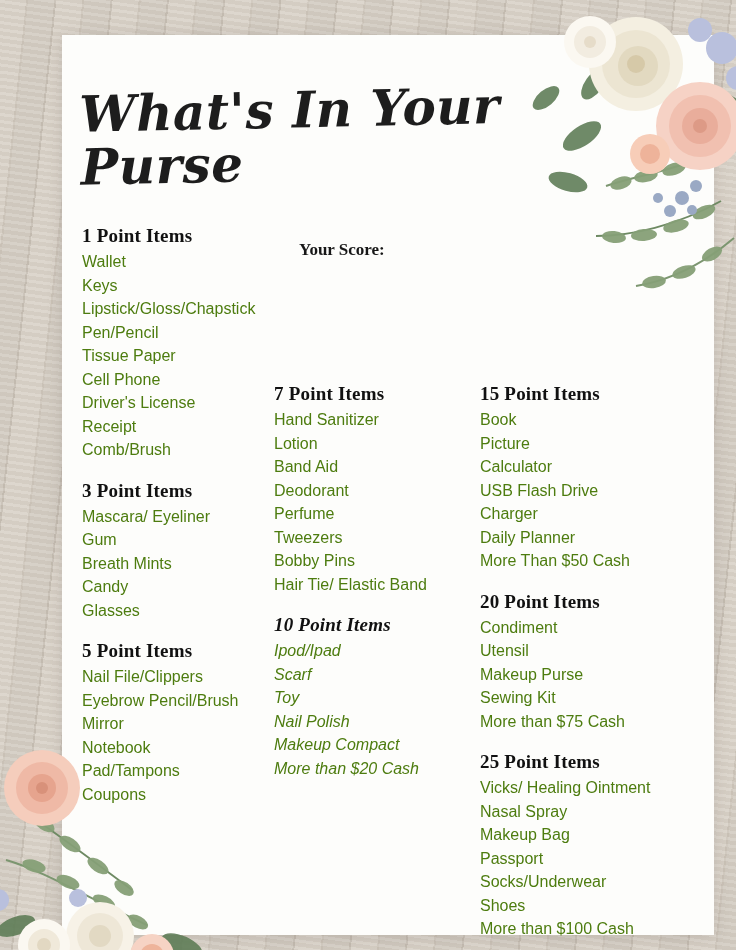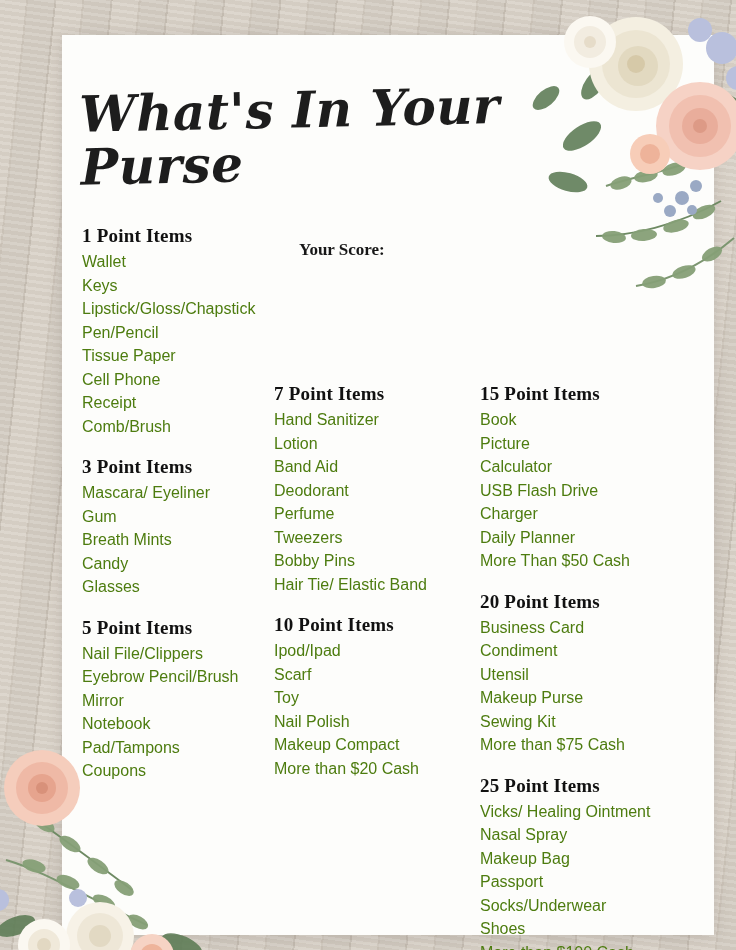--- a/index.html
+++ b/index.html
@@ -149,6 +149,7 @@
         <div class="group-item">Pen/Pencil</div>
         <div class="group-item">Tissue Paper</div>
         <div class="group-item">Cell Phone</div>
+        <div class="group-item">Driver's License</div>
         <div class="group-item">Receipt</div>
         <div class="group-item">Comb/Brush</div>
       </div>

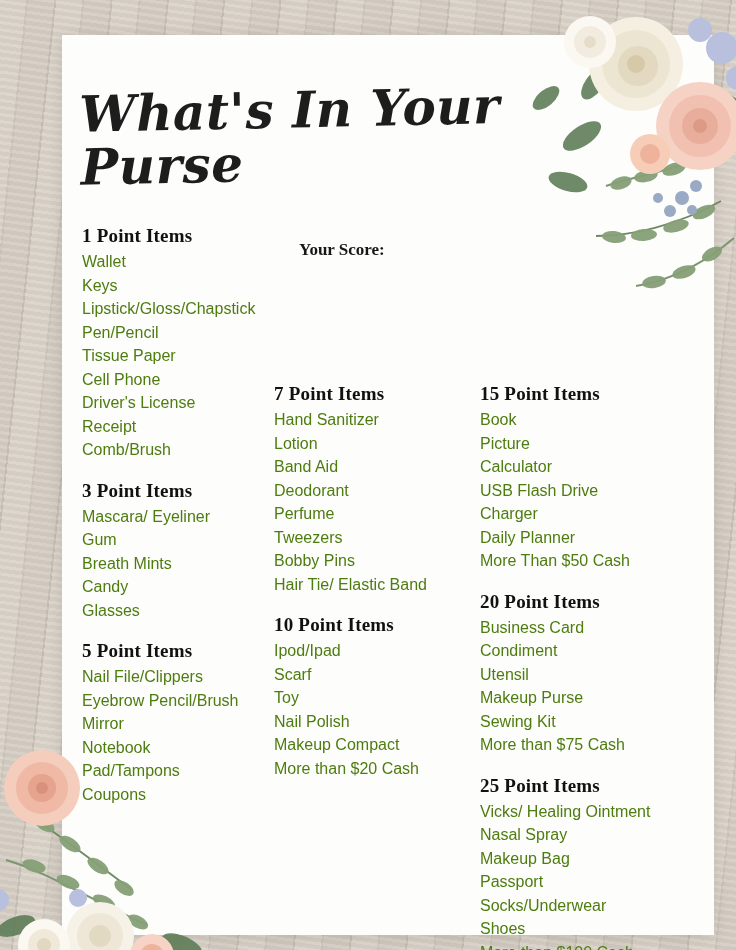--- a/index.html
+++ b/index.html
@@ -184,7 +184,7 @@
         <div class="group-item">Bobby Pins</div>
         <div class="group-item">Hair Tie/ Elastic Band</div>
       </div>
-      <div class="group" style="margin-top:16px;">
+      <div class="group" style="margin-top:16px;font-style:italic;">
         <div class="group-heading">10 Point Items</div>
         <div class="group-item">Ipod/Ipad</div>
         <div class="group-item">Scarf</div>

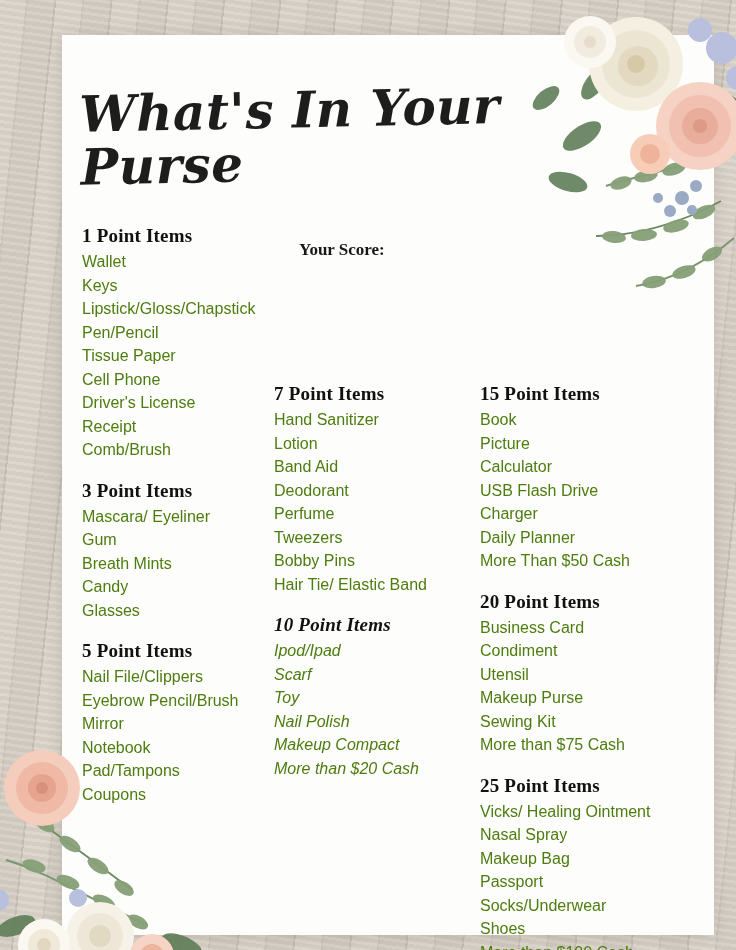--- a/index.html
+++ b/index.html
@@ -208,7 +208,6 @@
       </div>
       <div class="group">
         <div class="group-heading">20 Point Items</div>
-        <div class="group-item">Business Card</div>
         <div class="group-item">Condiment</div>
         <div class="group-item">Utensil</div>
         <div class="group-item">Makeup Purse</div>

